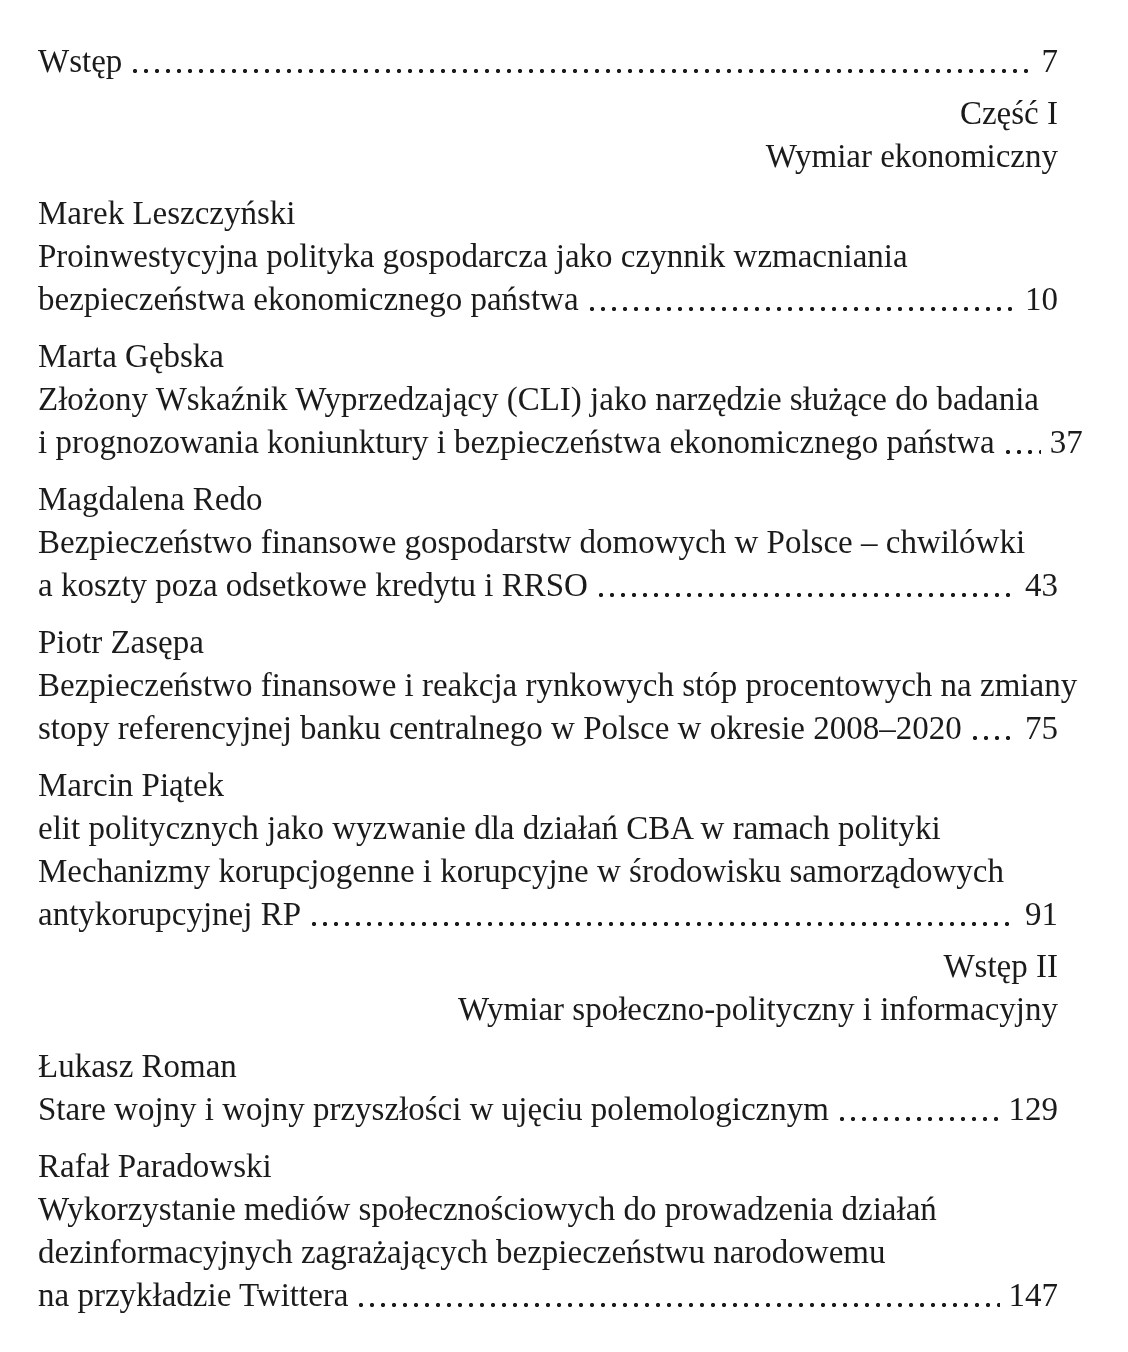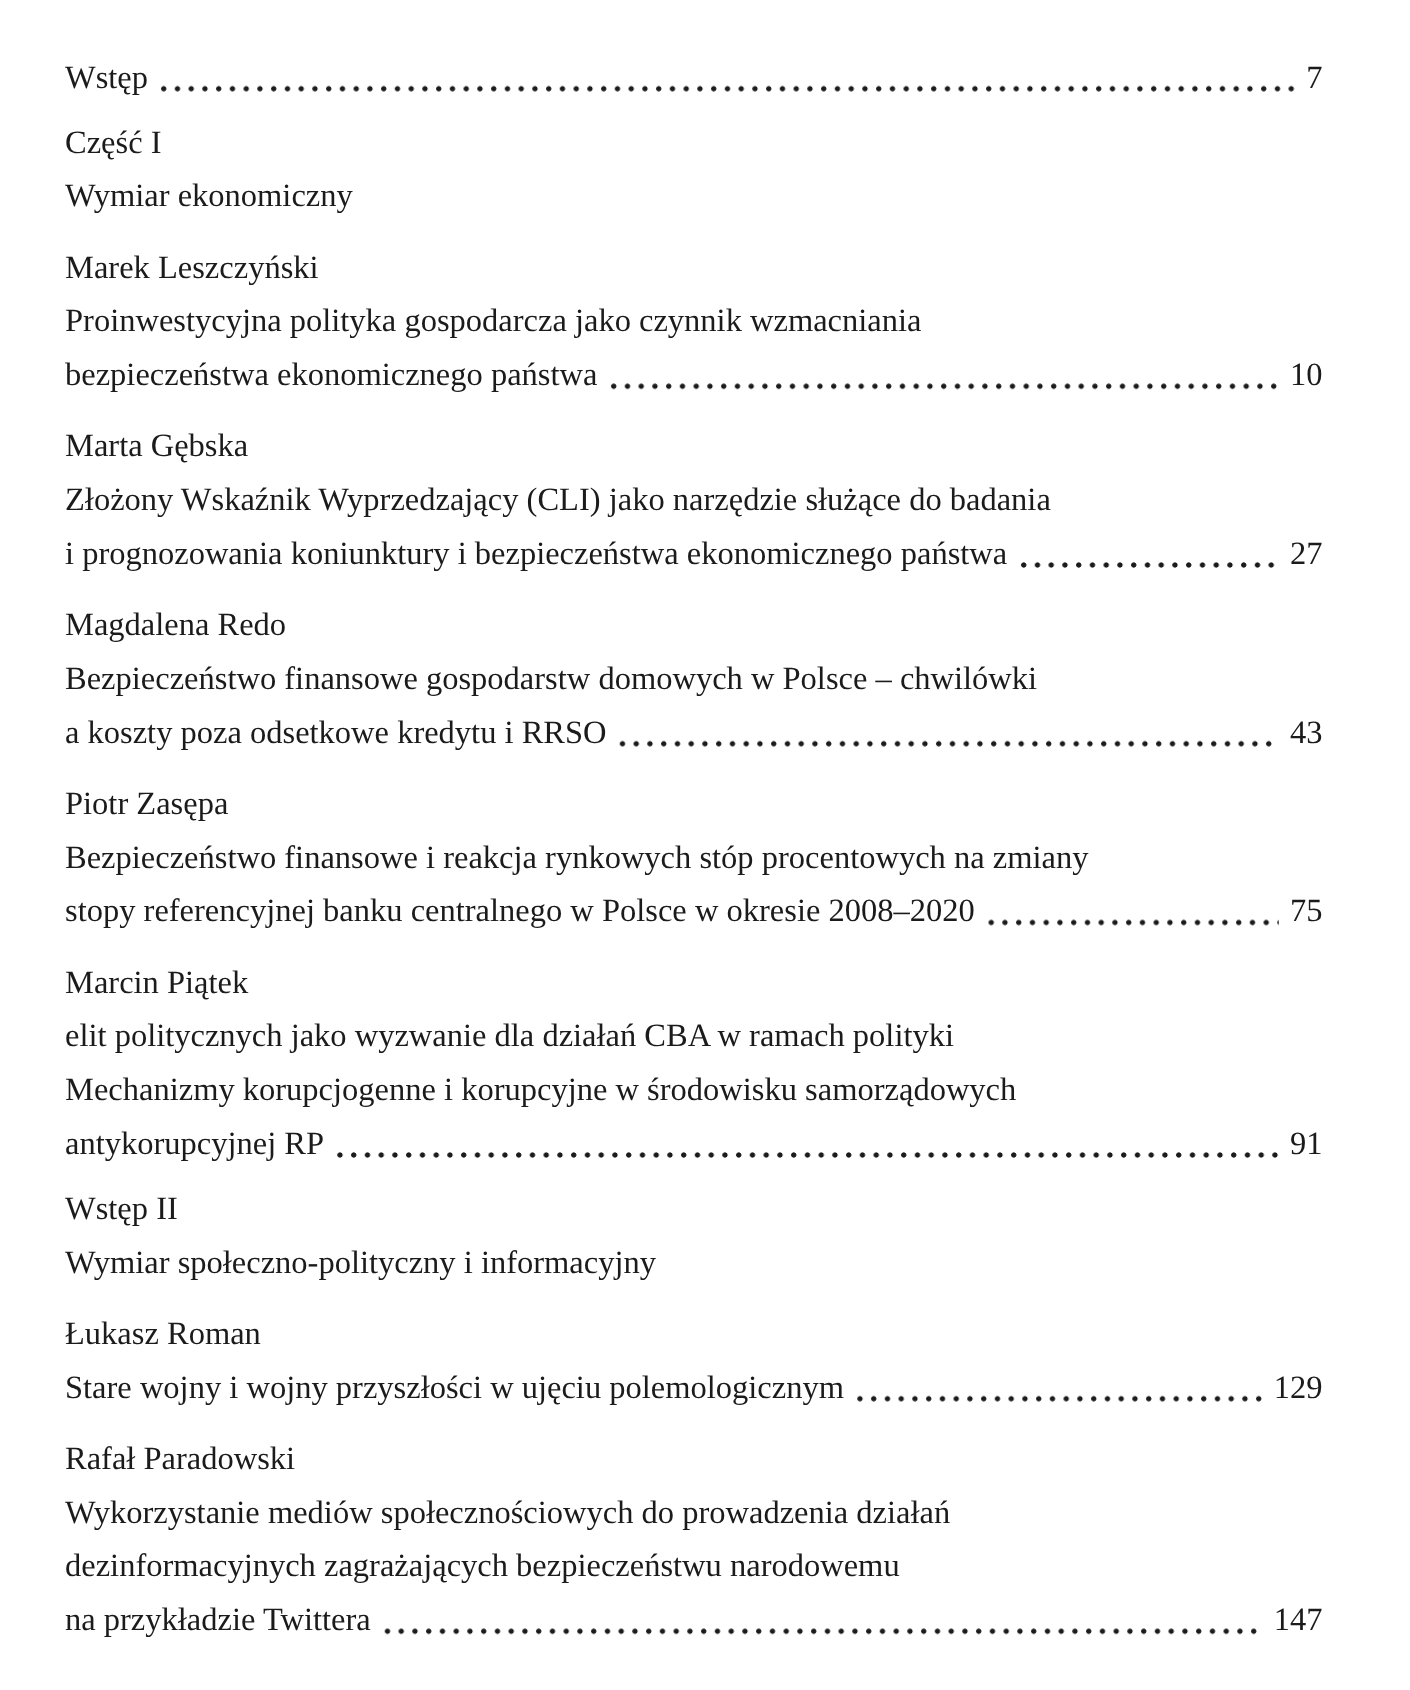--- a/index.html
+++ b/index.html
@@ -20,9 +20,9 @@
     box-sizing: border-box;
     width: 1128px;
     height: 1352px;
-    padding: 40px 70px 0 52px;
+    padding: 40px 70px 0 38px;
     font-family: "Liberation Serif", "DejaVu Serif", serif;
-    font-size: 26px;
+    font-size: 33px;
     line-height: 43px;
     color: var(--text-color);
   }

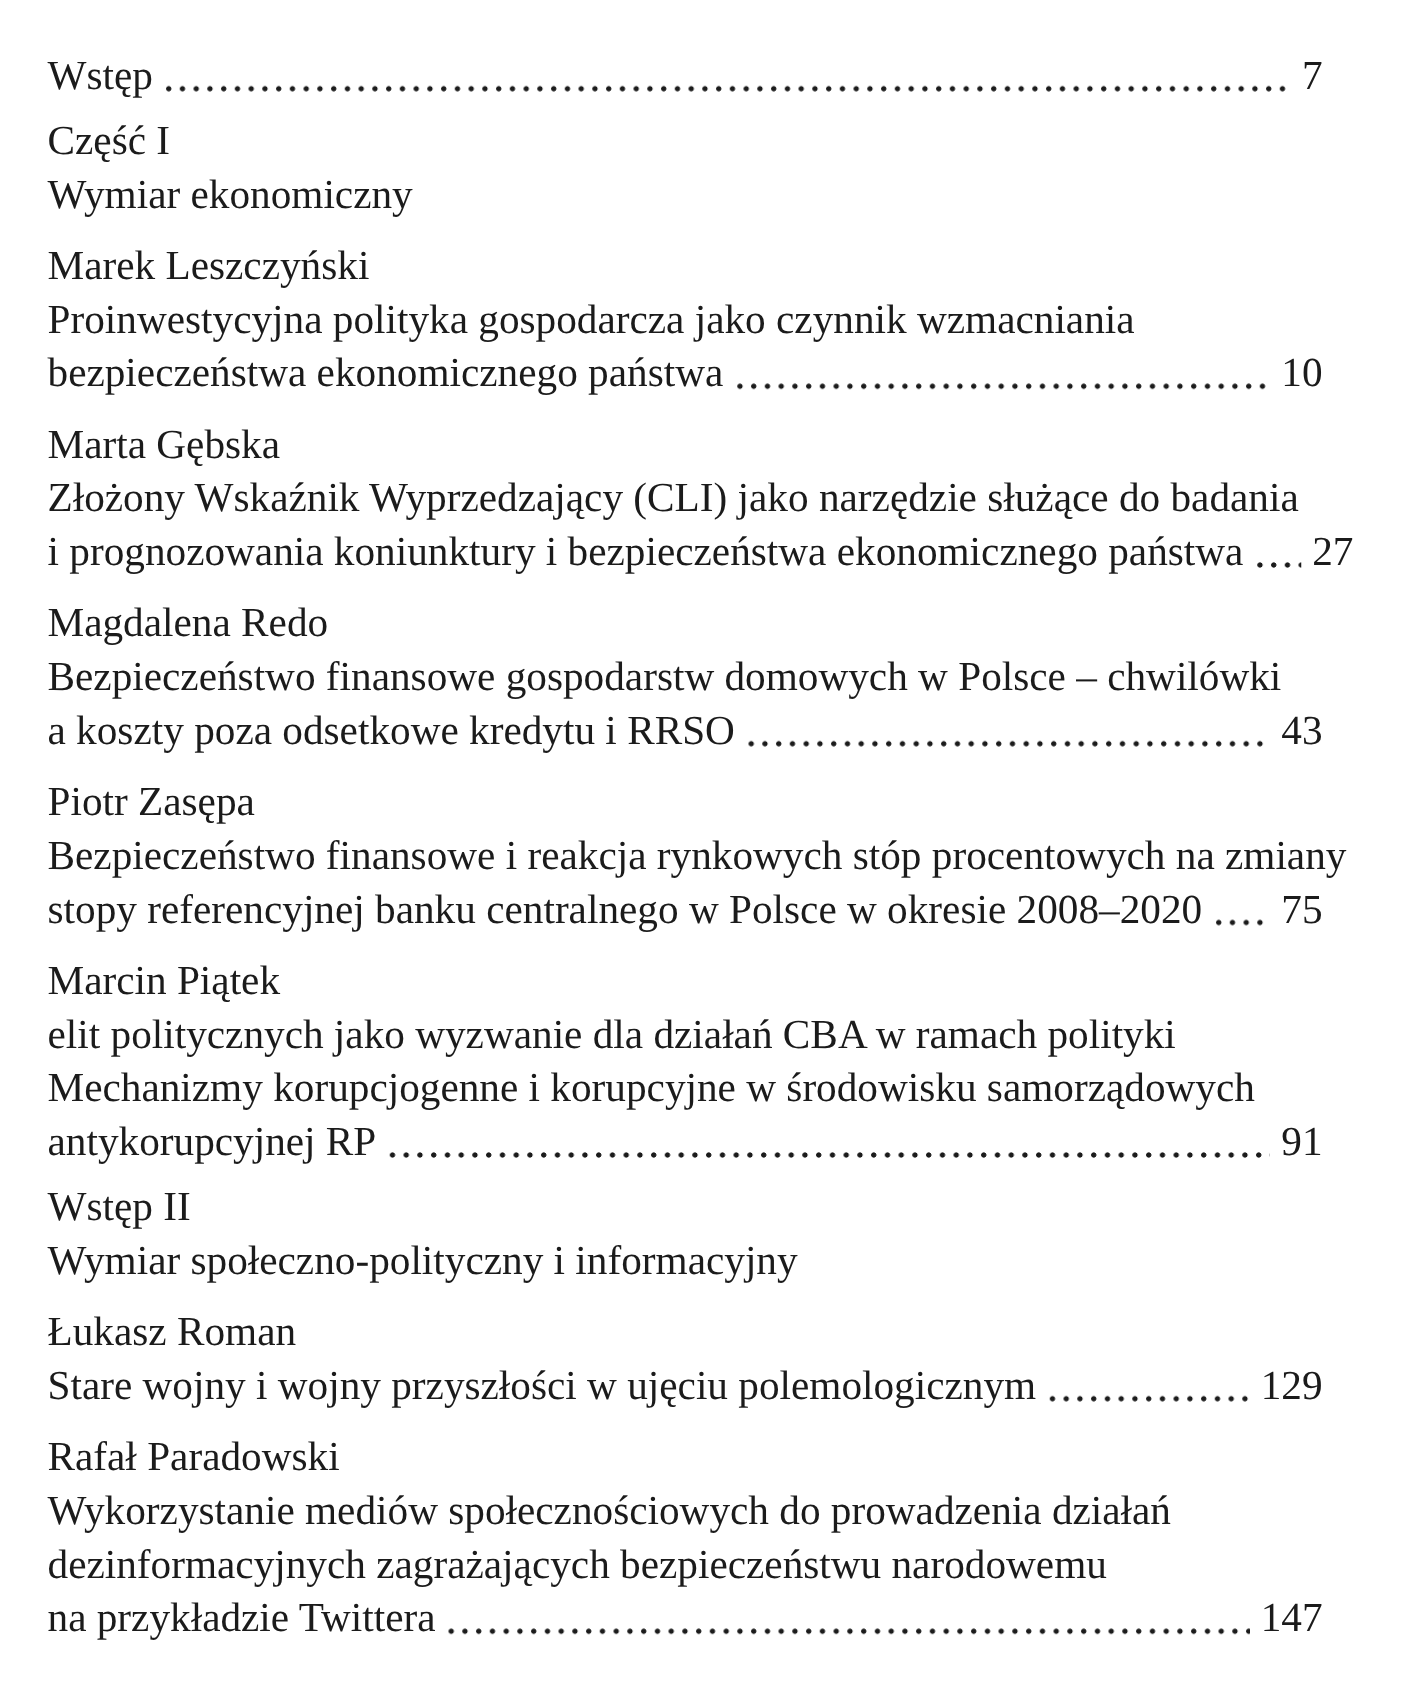--- a/index.html
+++ b/index.html
@@ -48,7 +48,7 @@
     white-space: nowrap;
   }
   .part-heading {
-    text-align: left;
+    text-align: right;
     margin-top: 9px;
   }
   .entry {

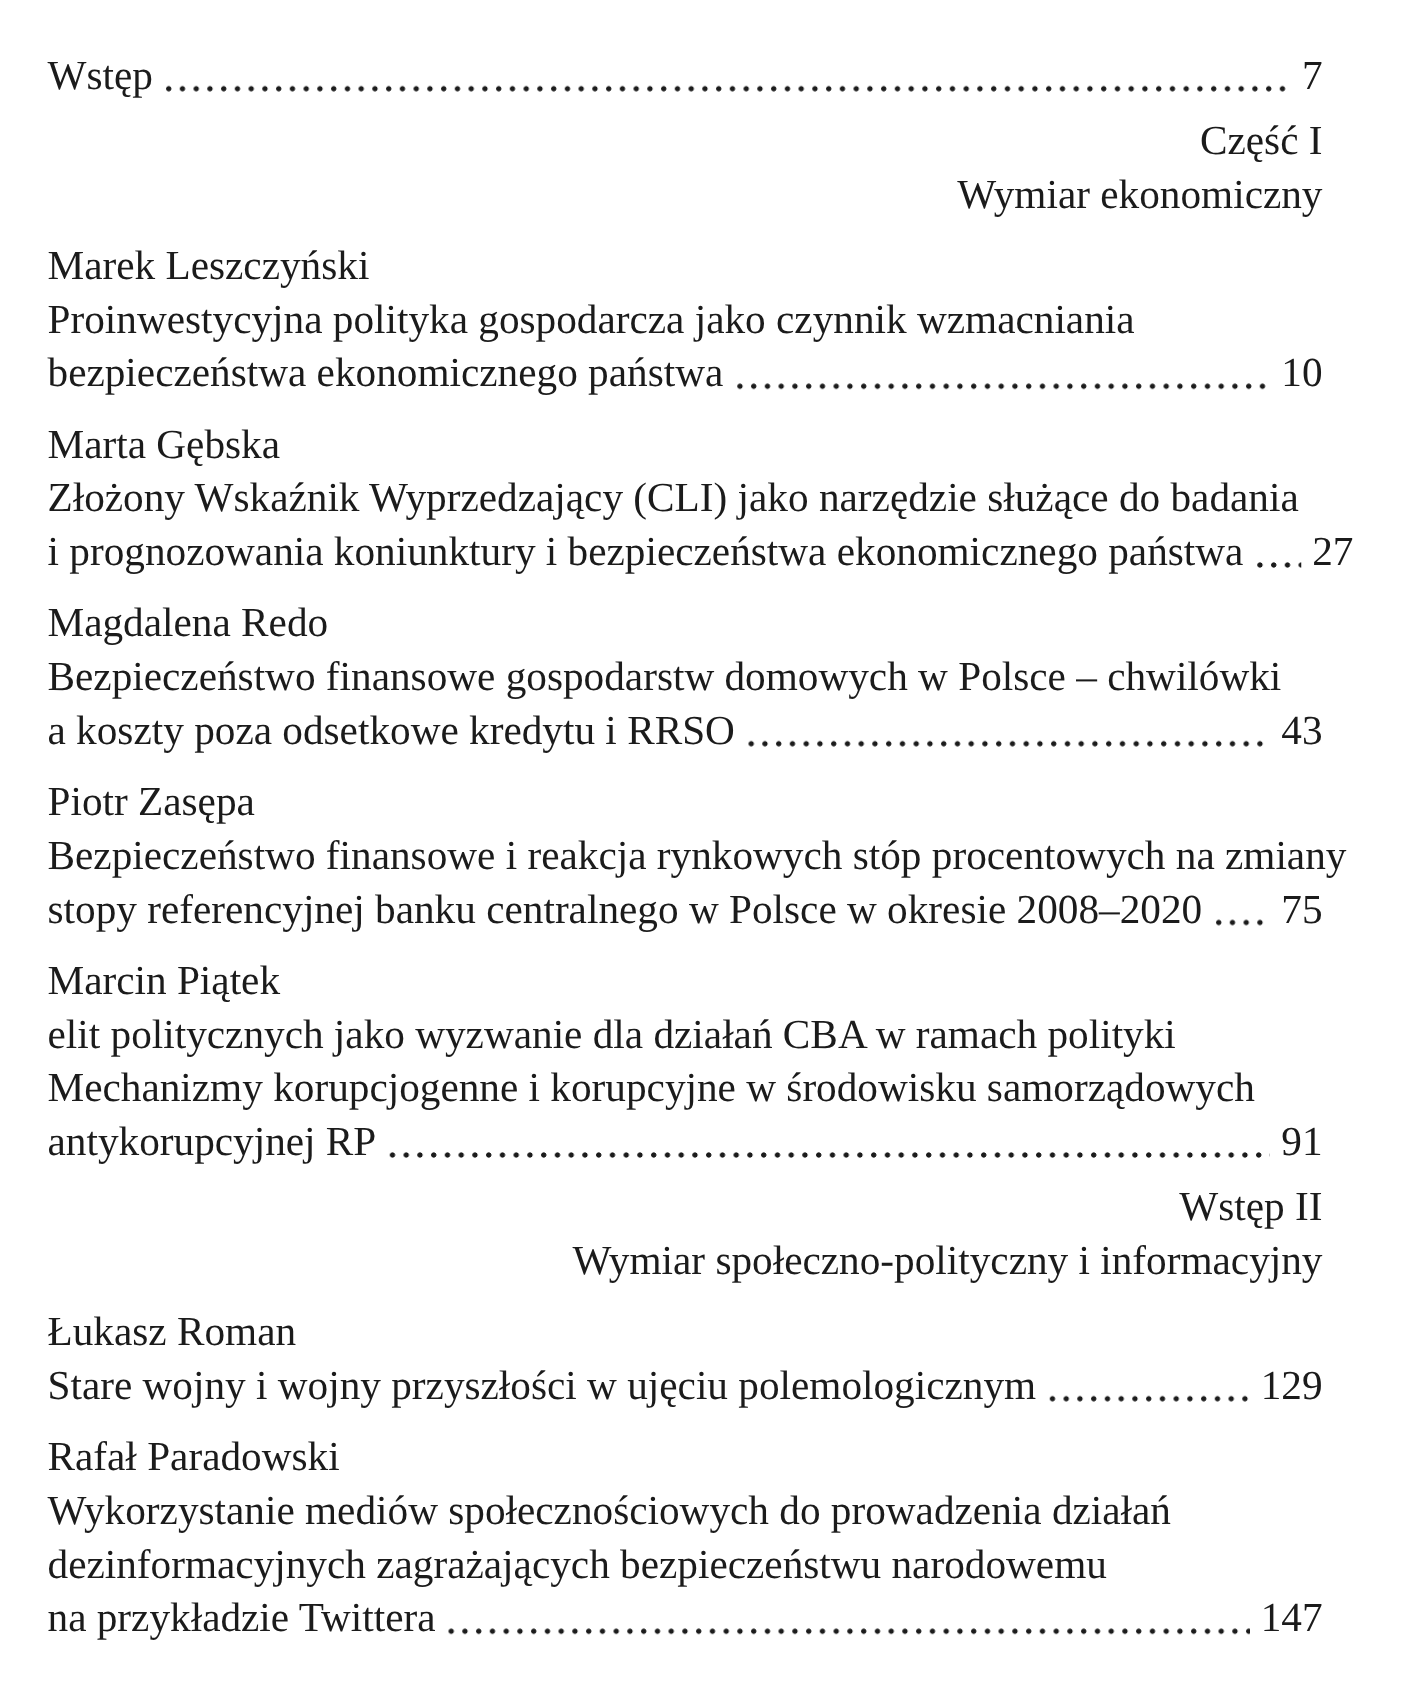--- a/index.html
+++ b/index.html
@@ -104,7 +104,7 @@
   <div class="title-line leader-line">
     <span class="leader-text">i prognozowania koniunktury i bezpieczeństwa ekonomicznego państwa</span>
     <span class="dots"></span>
-    <span class="pagenum">27</span>
+    <span class="pagenum">37</span>
   </div>
 </div>
   </div>

